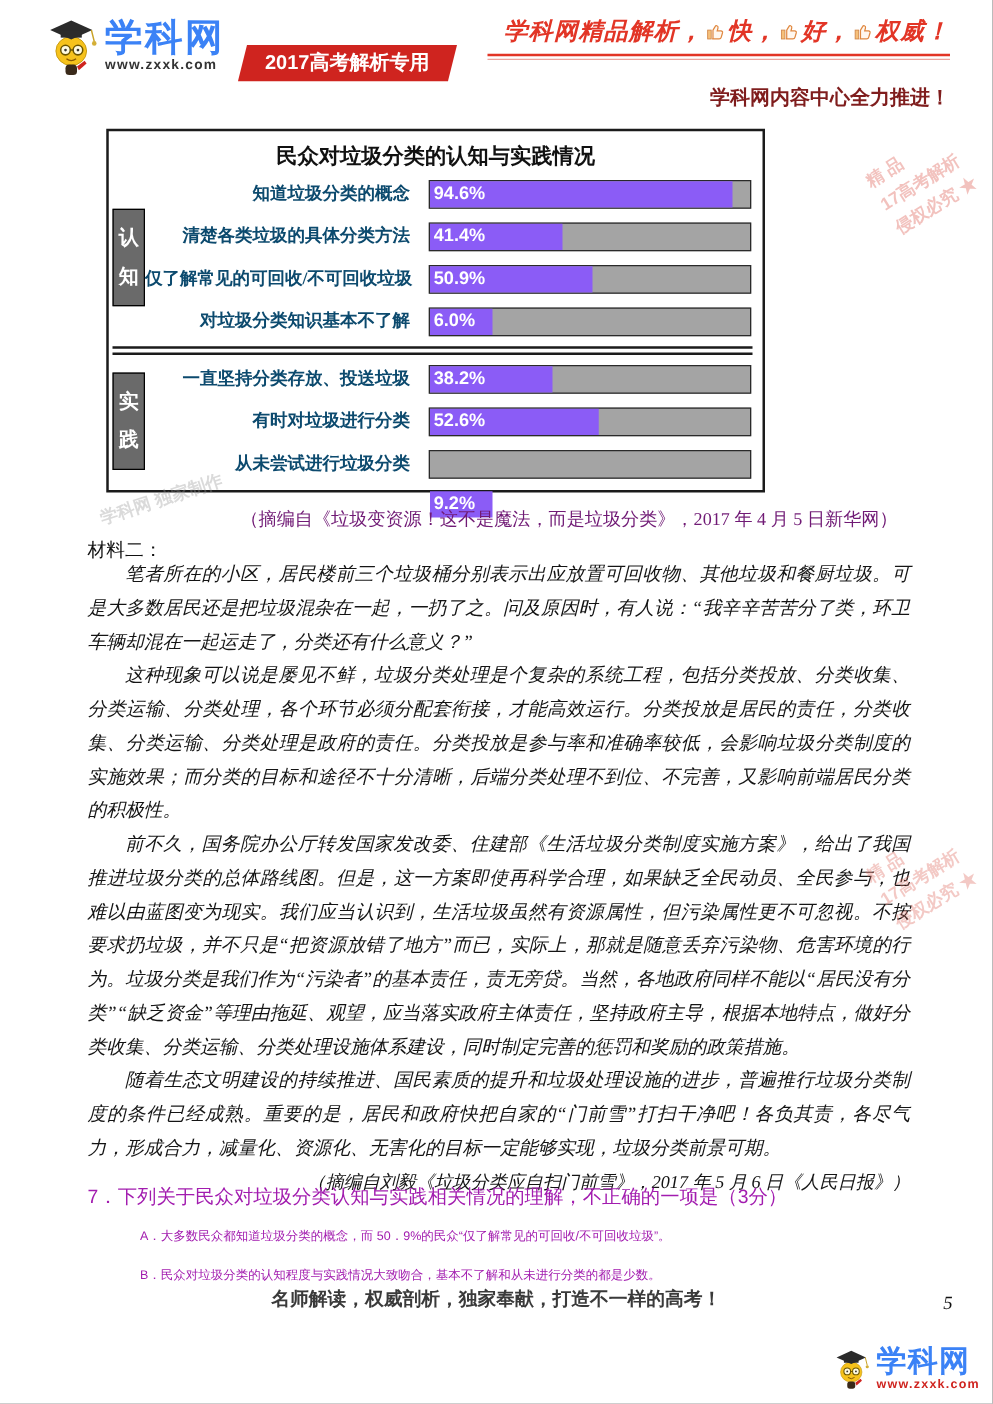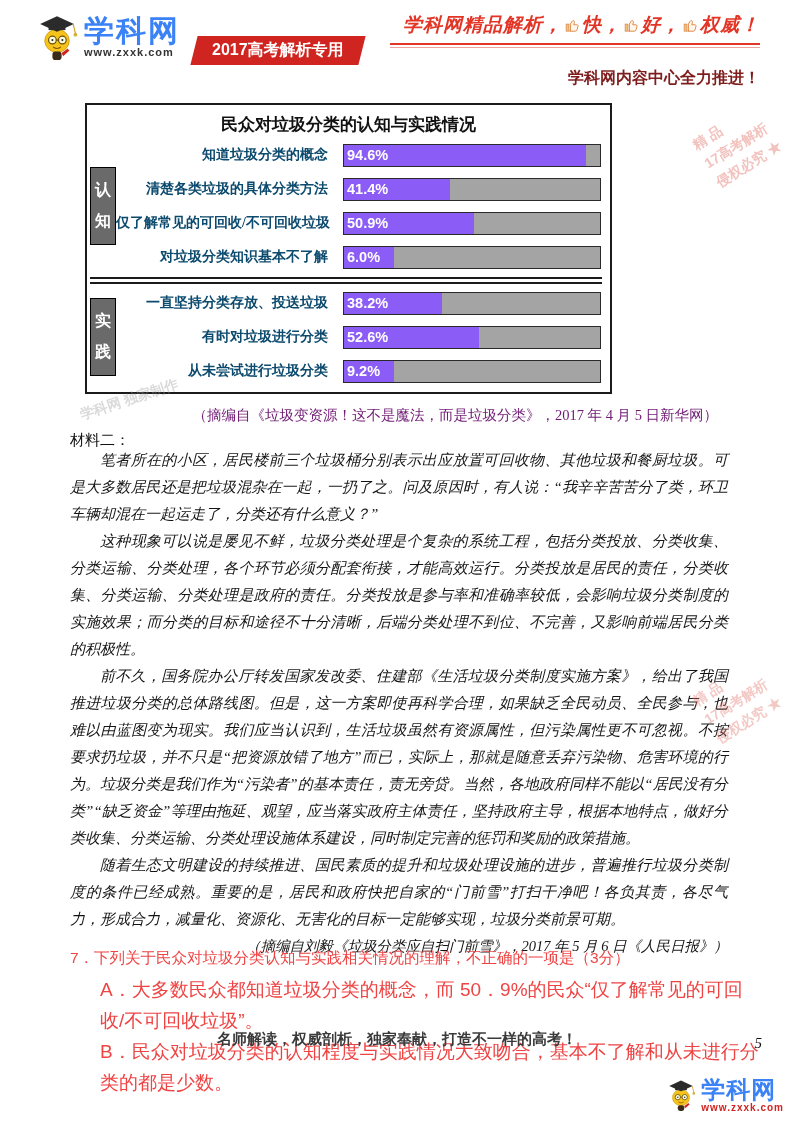--- a/index.html
+++ b/index.html
@@ -191,7 +191,7 @@
             <div class="chart-row">
               <div class="row-label">从未尝试进行垃圾分类</div>
               <div class="bar-track">
-                <div class="bar-fill" style="width: 9.2%;">
+                <div class="bar-fill" style="width: 9.2%; margin-top: 32px;">
                   <span>9.2%</span>
                 </div>
               </div>

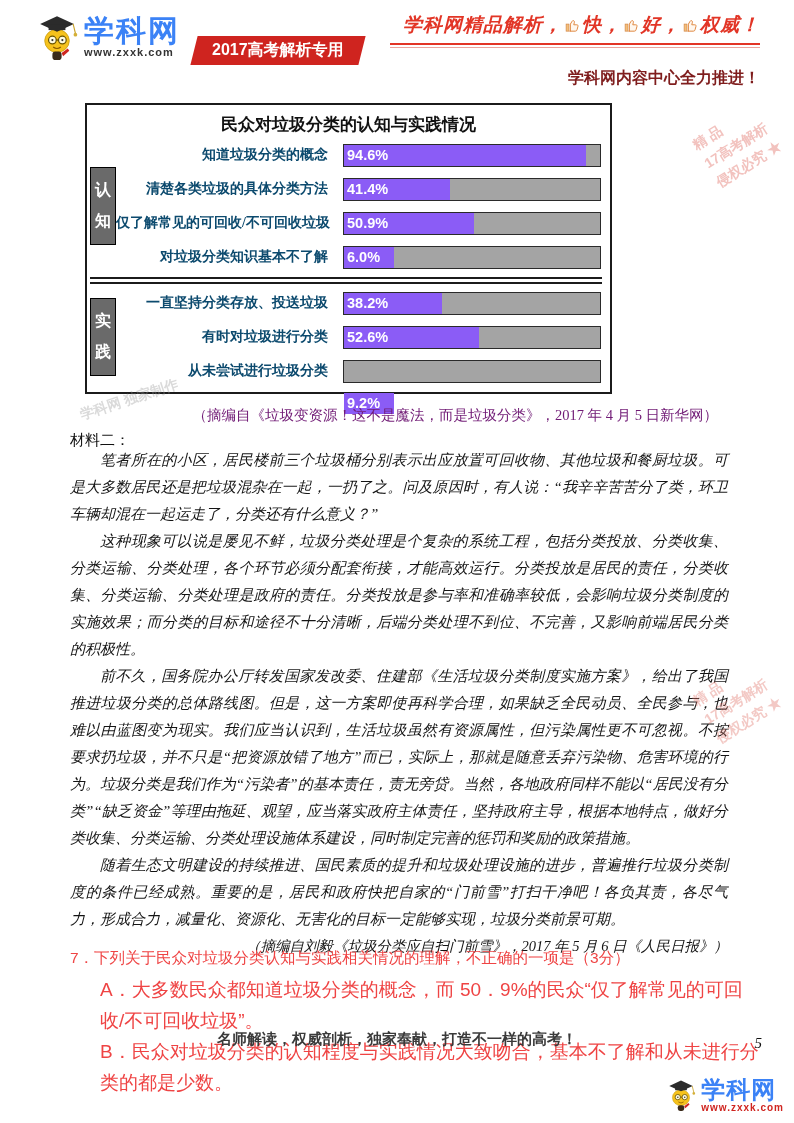--- a/index.html
+++ b/index.html
@@ -56,7 +56,7 @@
   .citation{text-align:right;font-style:italic;font-size:14.5px;line-height:27px;color:#141414;}
 
   .question{position:absolute;left:70px;top:942px;width:690px;
-            font-family:"Liberation Sans",sans-serif;color:#ef4444;}
+            font-family:"Liberation Sans",sans-serif;color:#a21caf;}
   .q-stem{font-size:15.5px;line-height:32px;}
   .q-option{font-size:19px;line-height:31px;margin-left:30px;}
 

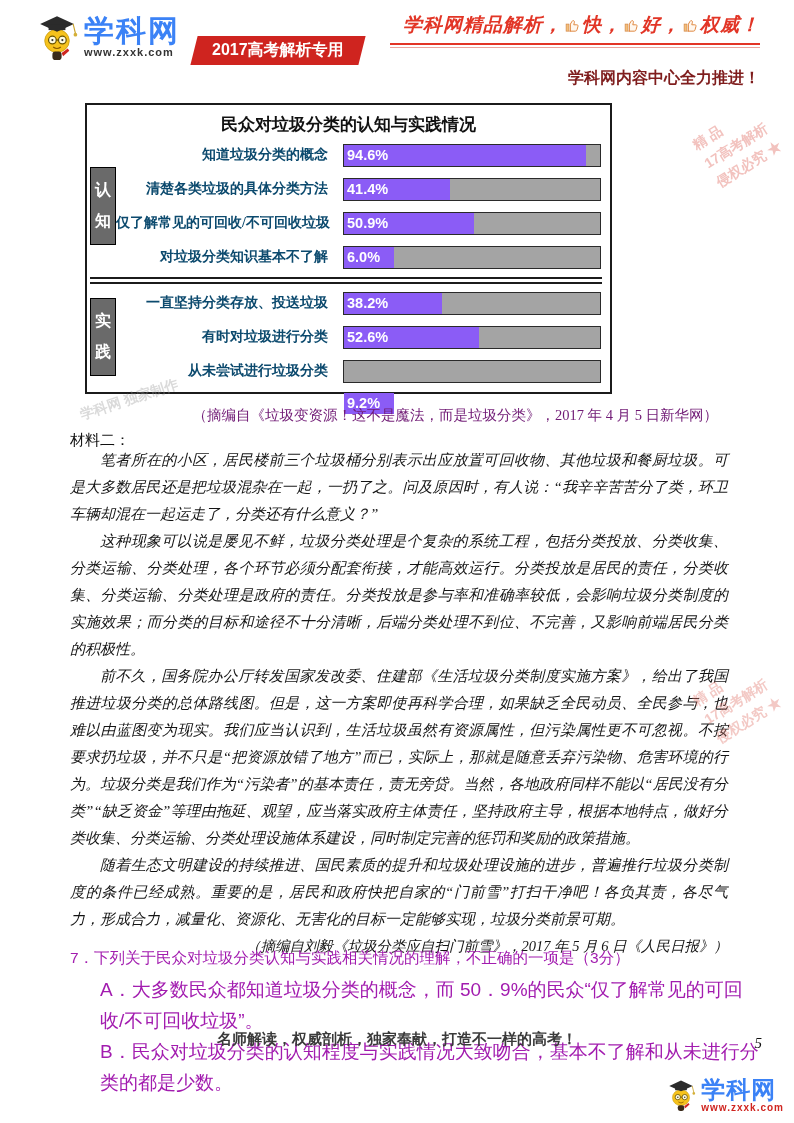--- a/index.html
+++ b/index.html
@@ -58,7 +58,7 @@
   .question{position:absolute;left:70px;top:942px;width:690px;
             font-family:"Liberation Sans",sans-serif;color:#a21caf;}
   .q-stem{font-size:15.5px;line-height:32px;}
-  .q-option{font-size:19px;line-height:31px;margin-left:30px;}
+  .q-option{font-size:10px;line-height:31px;margin-left:42px;}
 
   
   .footer-slogan{position:absolute;left:0;right:0;top:1030px;text-align:center;

